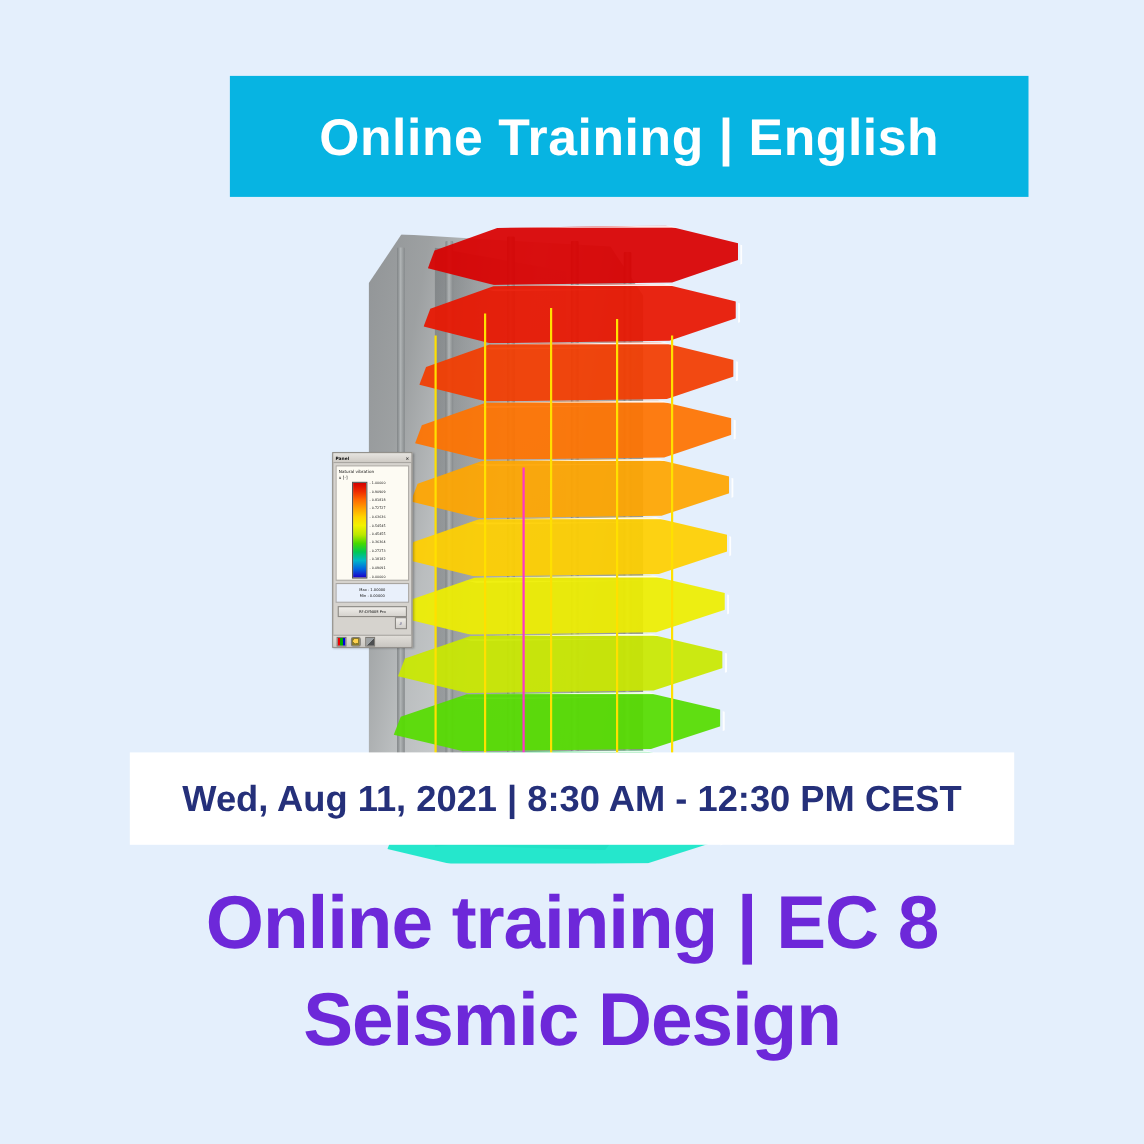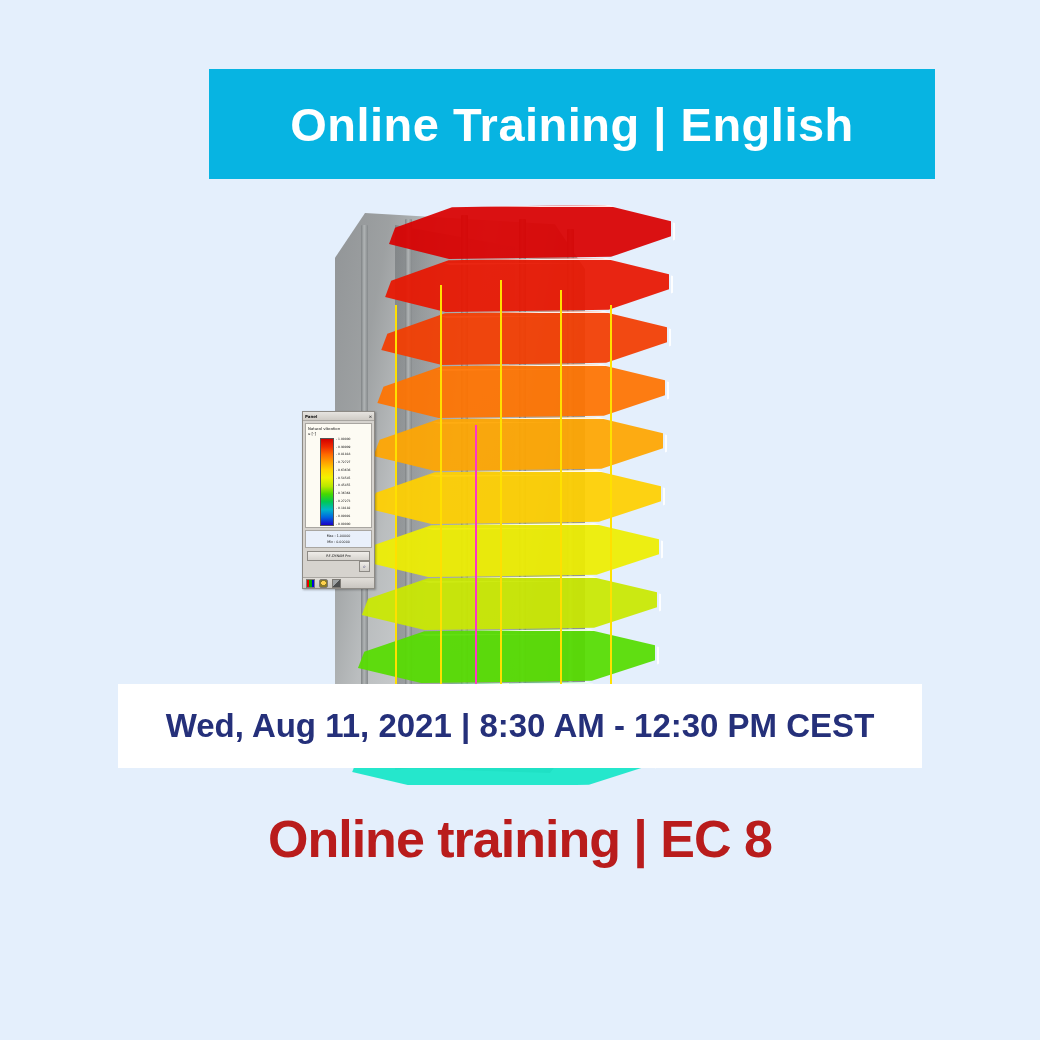--- a/index.html
+++ b/index.html
@@ -246,8 +246,8 @@
     z-index: 6;
   }
   .title-line {
-    color: #b91c1c;
-    font-size: 52px;
+    color: #6d28d9;
+    font-size: 68px;
     font-weight: bold;
     line-height: 88px;
     letter-spacing: -1px;

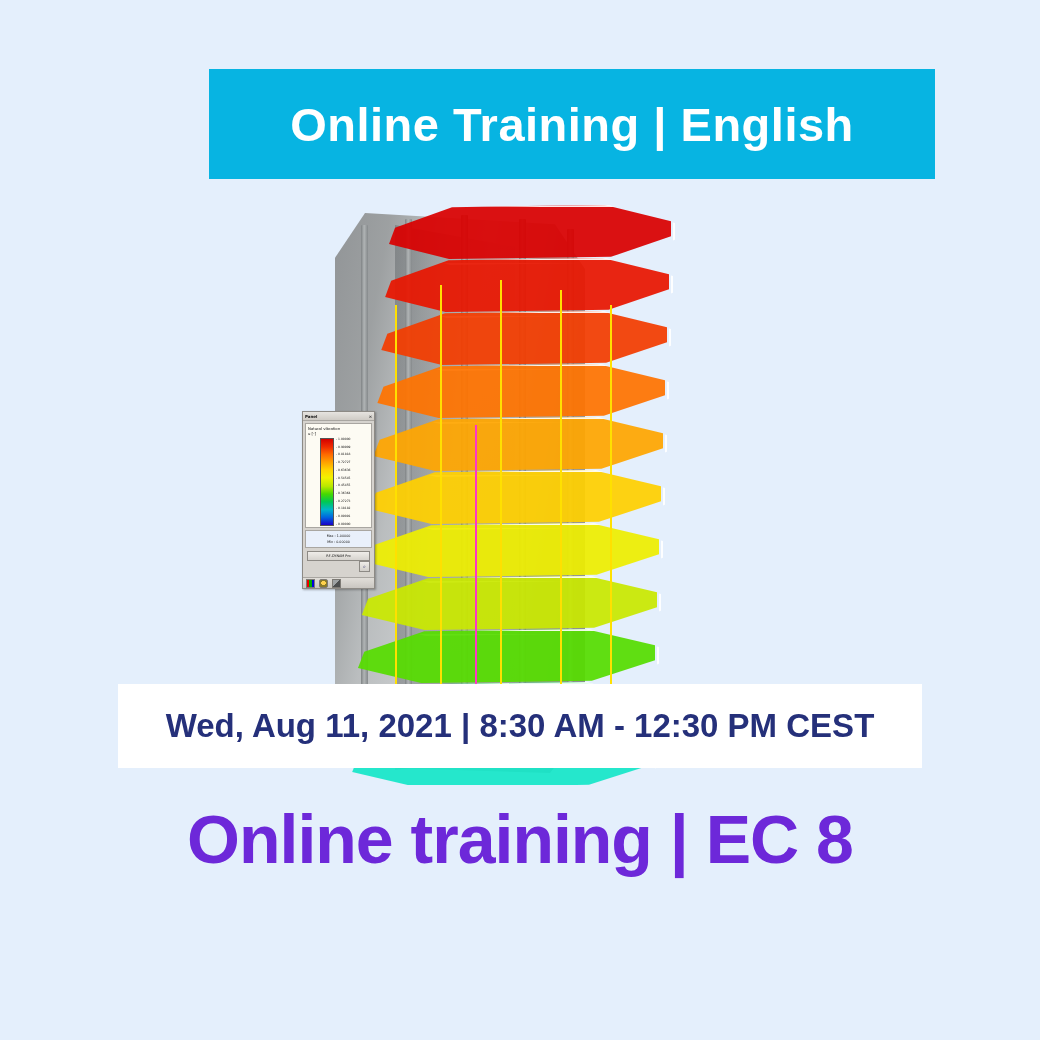--- a/index.html
+++ b/index.html
@@ -375,6 +375,7 @@
 
   <div class="title-block">
     <div class="title-line">Online training | EC 8</div>
+    <div class="title-line">Seismic Design</div>
   </div>
 
 </div>

